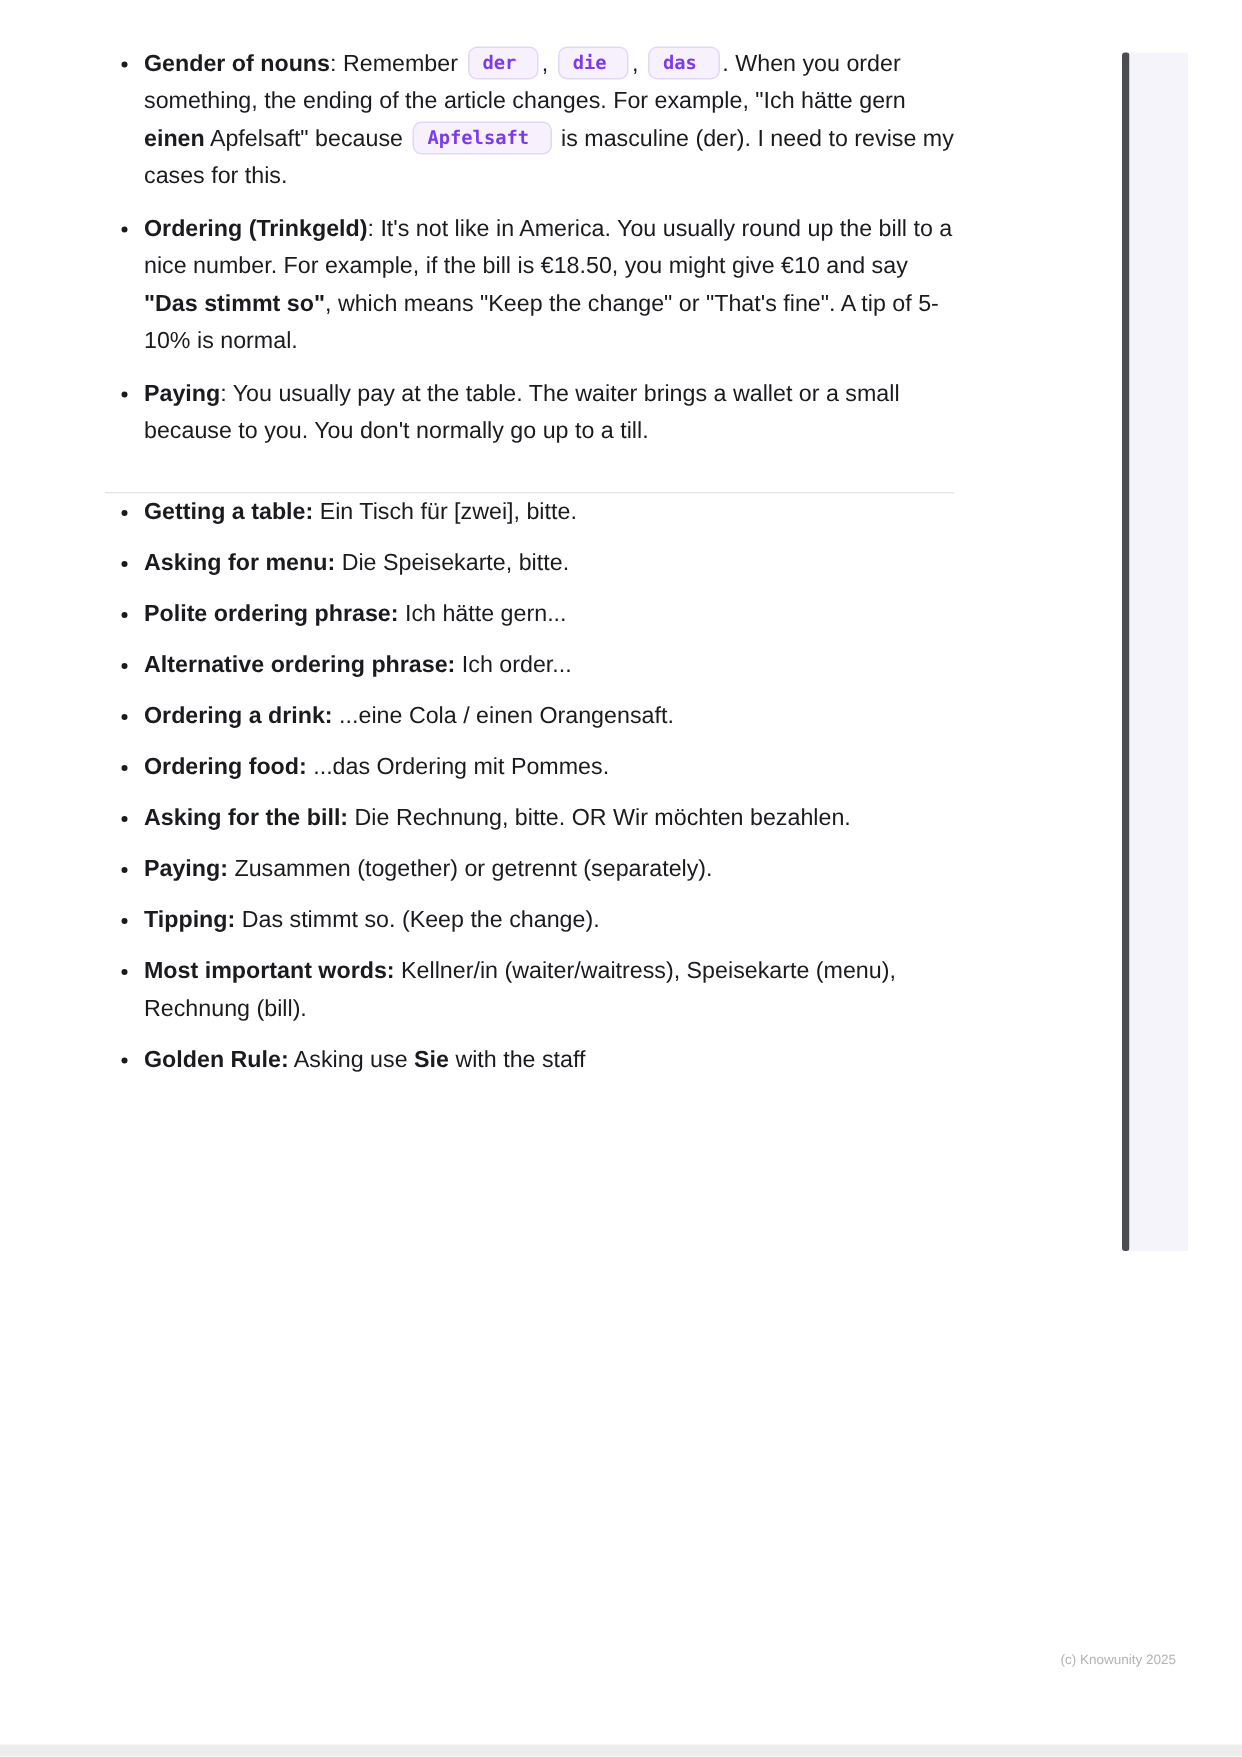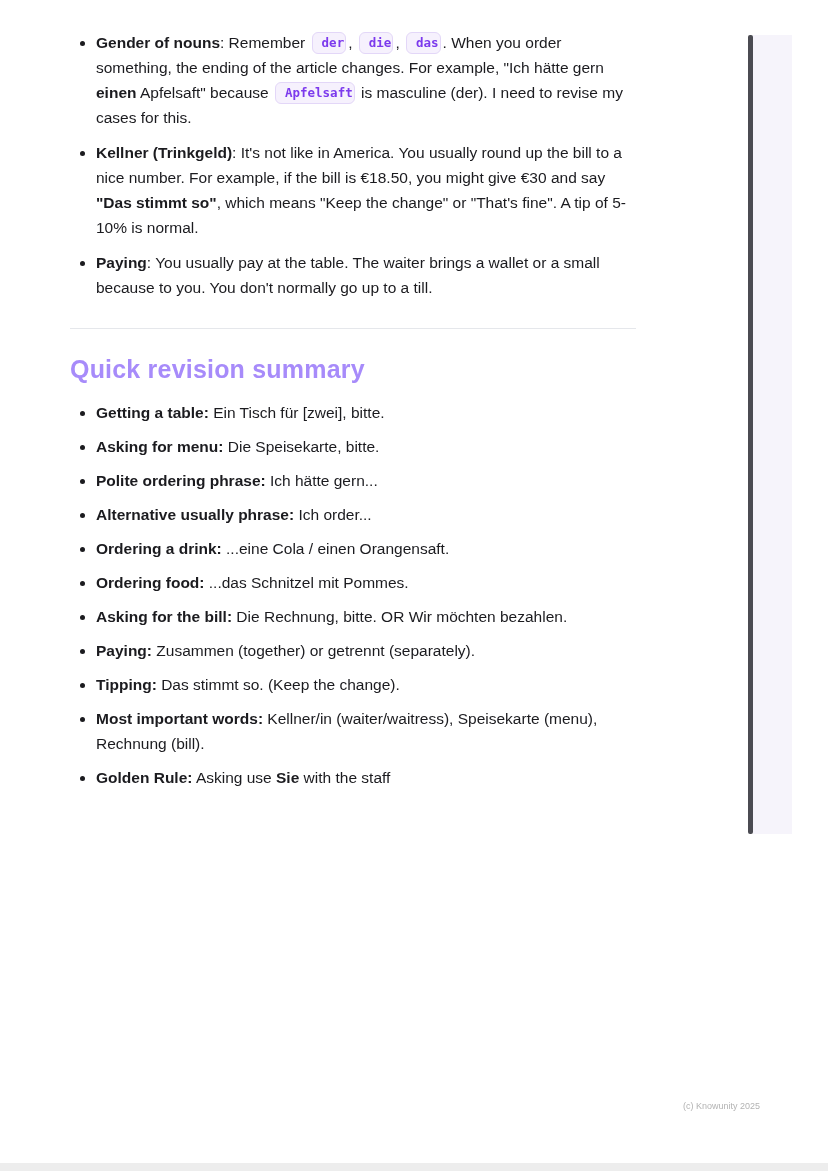--- a/index.html
+++ b/index.html
@@ -39,7 +39,7 @@
     background: #f6f1fd;
     border: 1px solid #e3d7f8;
     border-radius: 6px;
-    padding: 1px 1px 2px 9px;
+    padding: 1px 14px 2px 9px;
     margin: 0 2px;
     display: inline-block;
     line-height: 17px;

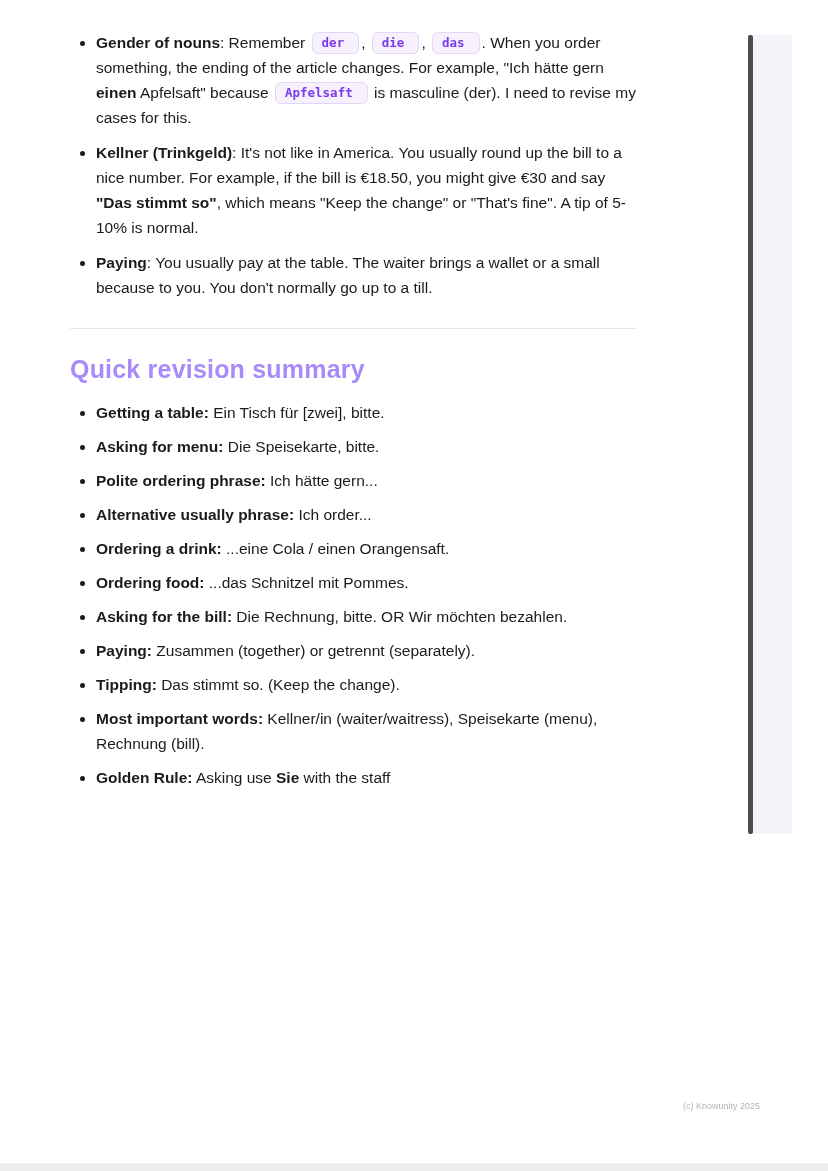--- a/index.html
+++ b/index.html
@@ -101,7 +101,7 @@
 
       <li><span><span class="seg-b">Gender of nouns</span><span>: Remember </span><span class="seg-code">der</span><span>, </span><span class="seg-code">die</span><span>, </span><span class="seg-code">das</span><span>. When you order something, the ending of the article changes. For example, "Ich hätte gern </span><span class="seg-b">einen</span><span> Apfelsaft" because </span><span class="seg-code">Apfelsaft</span><span> is masculine (der). I need to revise my cases for this.</span></span></li>
 
-      <li><span><span class="seg-b">Kellner (Trinkgeld)</span><span>: It's not like in America. You usually round up the bill to a nice number. For example, if the bill is €18.50, you might give €30 and say </span><span class="seg-b">"Das stimmt so"</span><span>, which means "Keep the change" or "That's fine". A tip of 5-10% is normal.</span></span></li>
+      <li><span><span class="seg-b">Ordering (Trinkgeld)</span><span>: It's not like in America. You usually round up the bill to a nice number. For example, if the bill is €18.50, you might give €30 and say </span><span class="seg-b">"Das stimmt so"</span><span>, which means "Keep the change" or "That's fine". A tip of 5-10% is normal.</span></span></li>
 
       <li><span><span class="seg-b">Paying</span><span>: You usually pay at the table. The waiter brings a wallet or a small because to you. You don't normally go up to a till.</span></span></li>
     </ul>

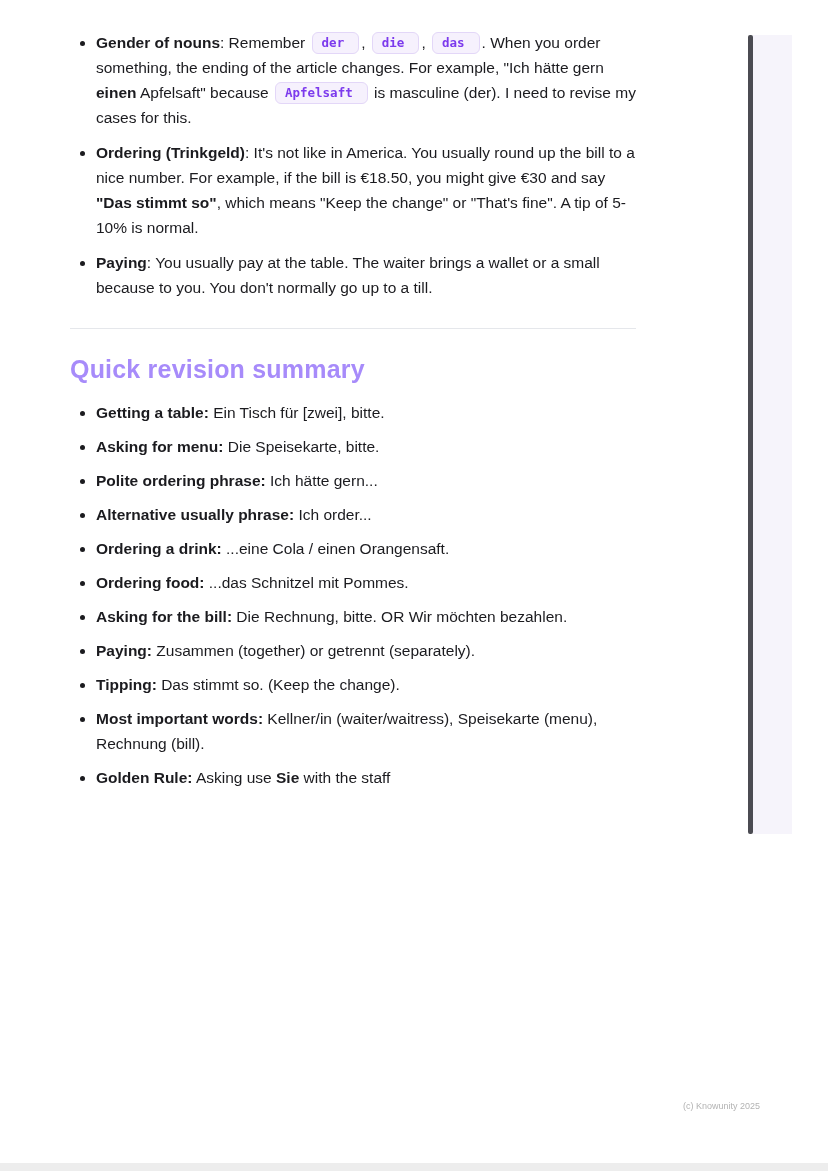--- a/index.html
+++ b/index.html
@@ -101,7 +101,7 @@
 
       <li><span><span class="seg-b">Gender of nouns</span><span>: Remember </span><span class="seg-code">der</span><span>, </span><span class="seg-code">die</span><span>, </span><span class="seg-code">das</span><span>. When you order something, the ending of the article changes. For example, "Ich hätte gern </span><span class="seg-b">einen</span><span> Apfelsaft" because </span><span class="seg-code">Apfelsaft</span><span> is masculine (der). I need to revise my cases for this.</span></span></li>
 
-      <li><span><span class="seg-b">Ordering (Trinkgeld)</span><span>: It's not like in America. You usually round up the bill to a nice number. For example, if the bill is €18.50, you might give €30 and say </span><span class="seg-b">"Das stimmt so"</span><span>, which means "Keep the change" or "That's fine". A tip of 5-10% is normal.</span></span></li>
+      <li><span><span class="seg-b">Ordering (Trinkgeld)</span><span>: It's not like in America. You usually round up the bill to a nice number. For example, if the bill is €18.50, you might give €10 and say </span><span class="seg-b">"Das stimmt so"</span><span>, which means "Keep the change" or "That's fine". A tip of 5-10% is normal.</span></span></li>
 
       <li><span><span class="seg-b">Paying</span><span>: You usually pay at the table. The waiter brings a wallet or a small because to you. You don't normally go up to a till.</span></span></li>
     </ul>

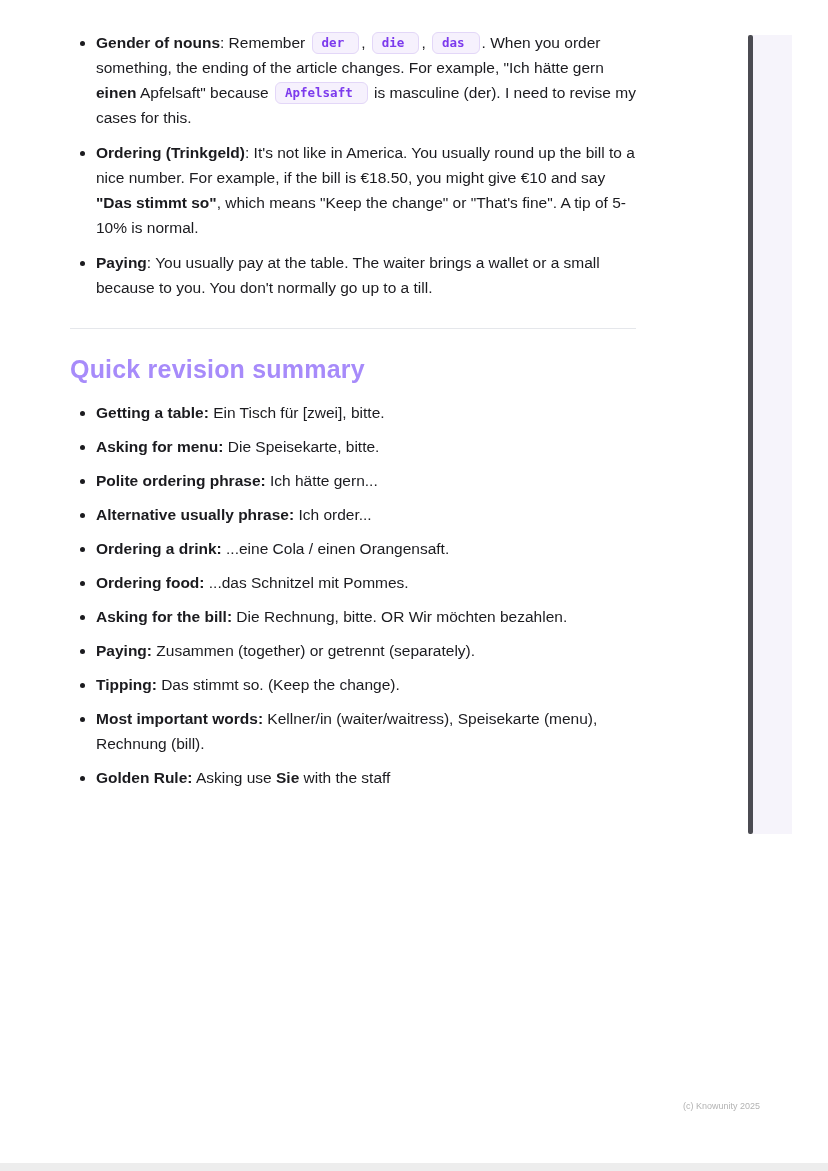--- a/index.html
+++ b/index.html
@@ -108,7 +108,6 @@
 
   <hr class="divider">
 
-  <h1 class="section-heading">Quick revision summary</h1>
 
   <ul class="notes summary">
 

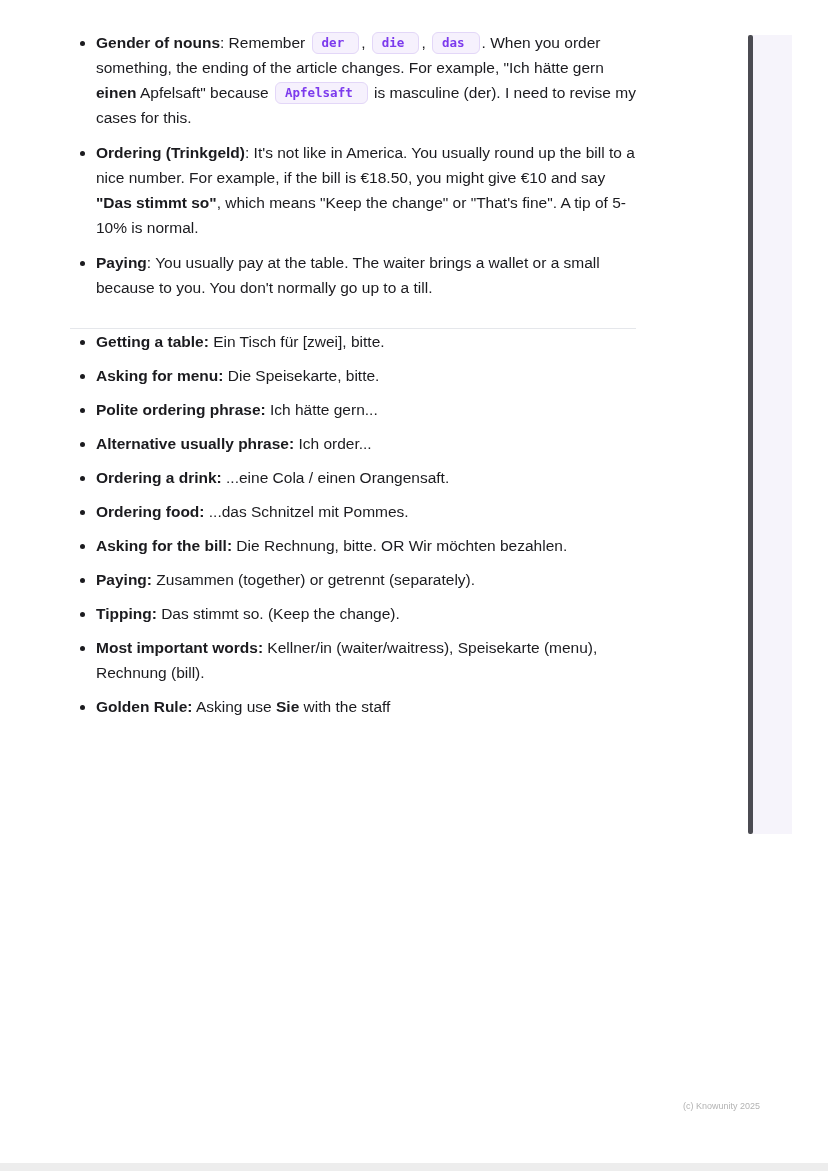--- a/index.html
+++ b/index.html
@@ -117,7 +117,7 @@
 
       <li><span><span class="seg-b">Polite ordering phrase:</span><span> Ich hätte gern...</span></span></li>
 
-      <li><span><span class="seg-b">Alternative usually phrase:</span><span> Ich order...</span></span></li>
+      <li><span><span class="seg-b">Alternative ordering phrase:</span><span> Ich order...</span></span></li>
 
       <li><span><span class="seg-b">Ordering a drink:</span><span> ...eine Cola / einen Orangensaft.</span></span></li>
 

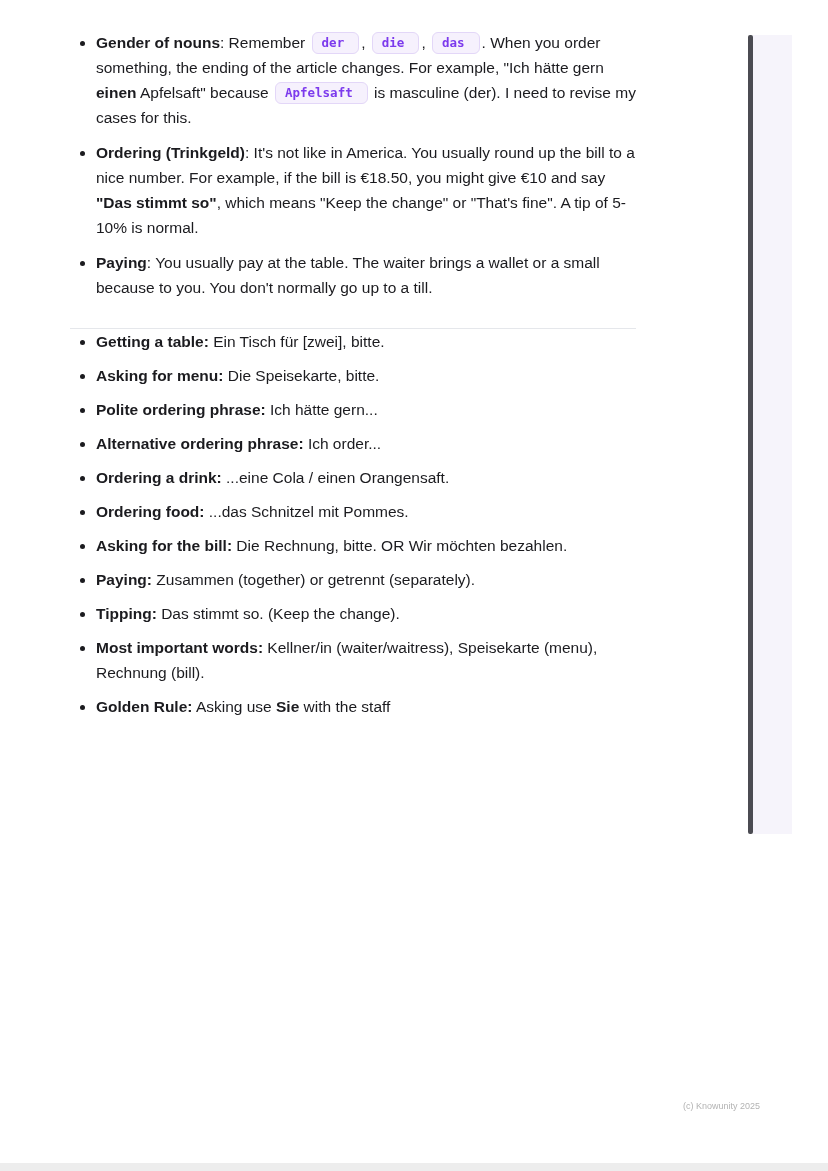--- a/index.html
+++ b/index.html
@@ -121,7 +121,7 @@
 
       <li><span><span class="seg-b">Ordering a drink:</span><span> ...eine Cola / einen Orangensaft.</span></span></li>
 
-      <li><span><span class="seg-b">Ordering food:</span><span> ...das Schnitzel mit Pommes.</span></span></li>
+      <li><span><span class="seg-b">Ordering food:</span><span> ...das Ordering mit Pommes.</span></span></li>
 
       <li><span><span class="seg-b">Asking for the bill:</span><span> Die Rechnung, bitte. OR Wir möchten bezahlen.</span></span></li>
 

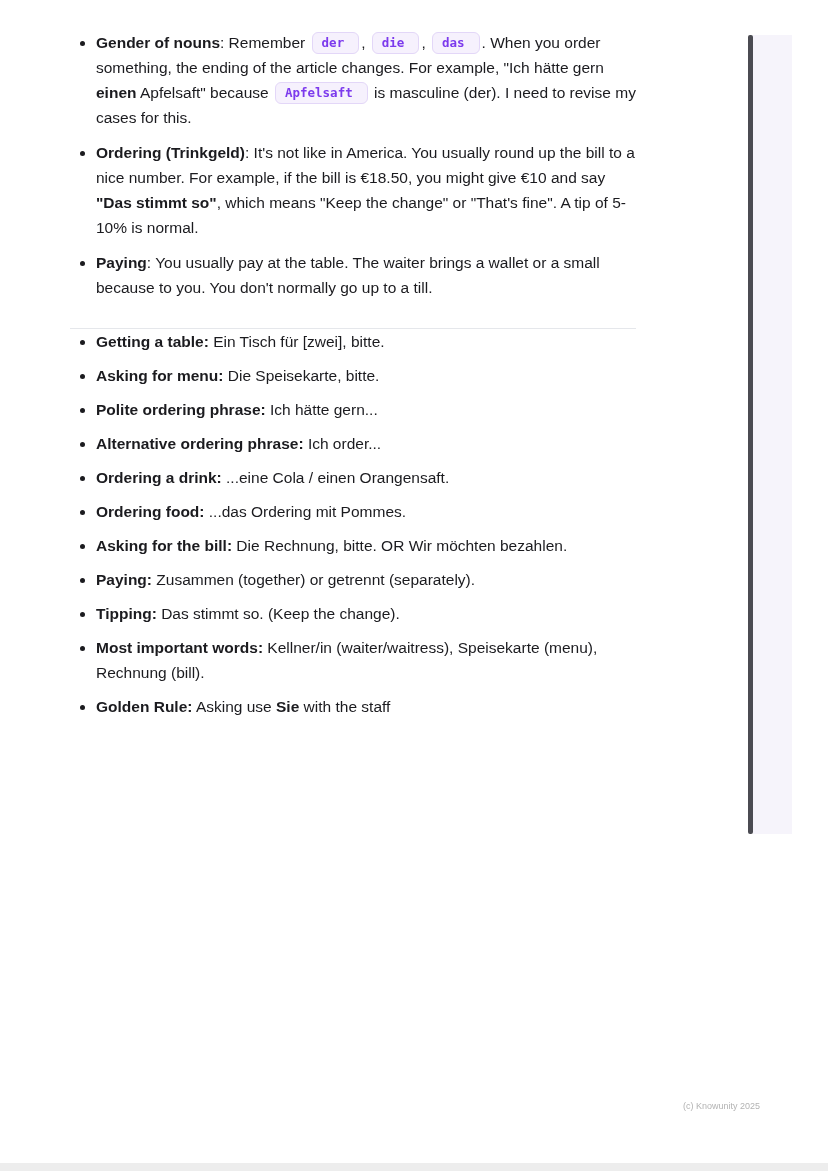--- a/index.html
+++ b/index.html
@@ -79,7 +79,7 @@
   .footer-credit {
     position: absolute;
     top: 1101px;
-    right: 68px;
+    right: 44px;
     font-size: 9px;
     color: #b3b3b3;
   }

